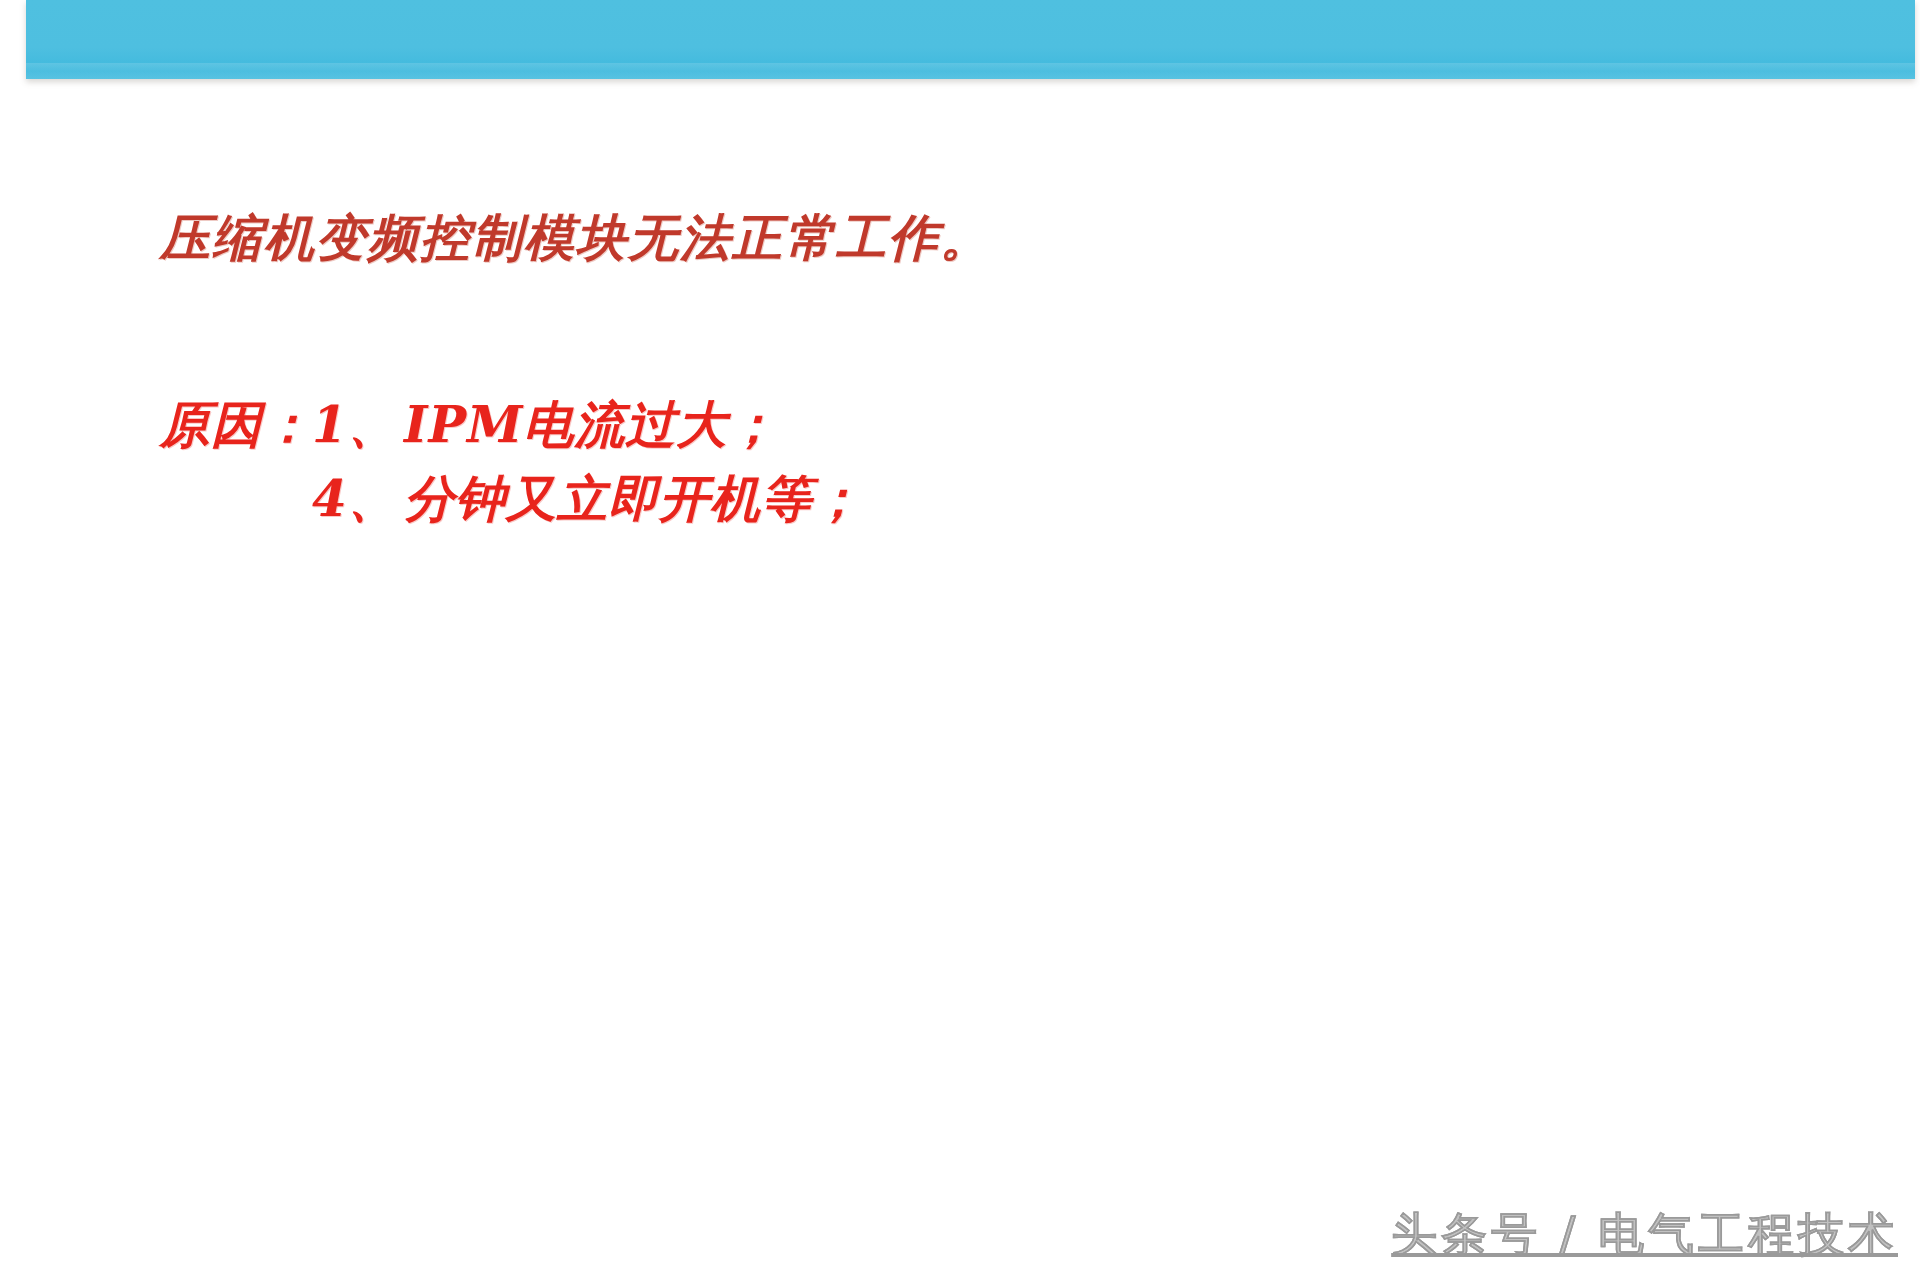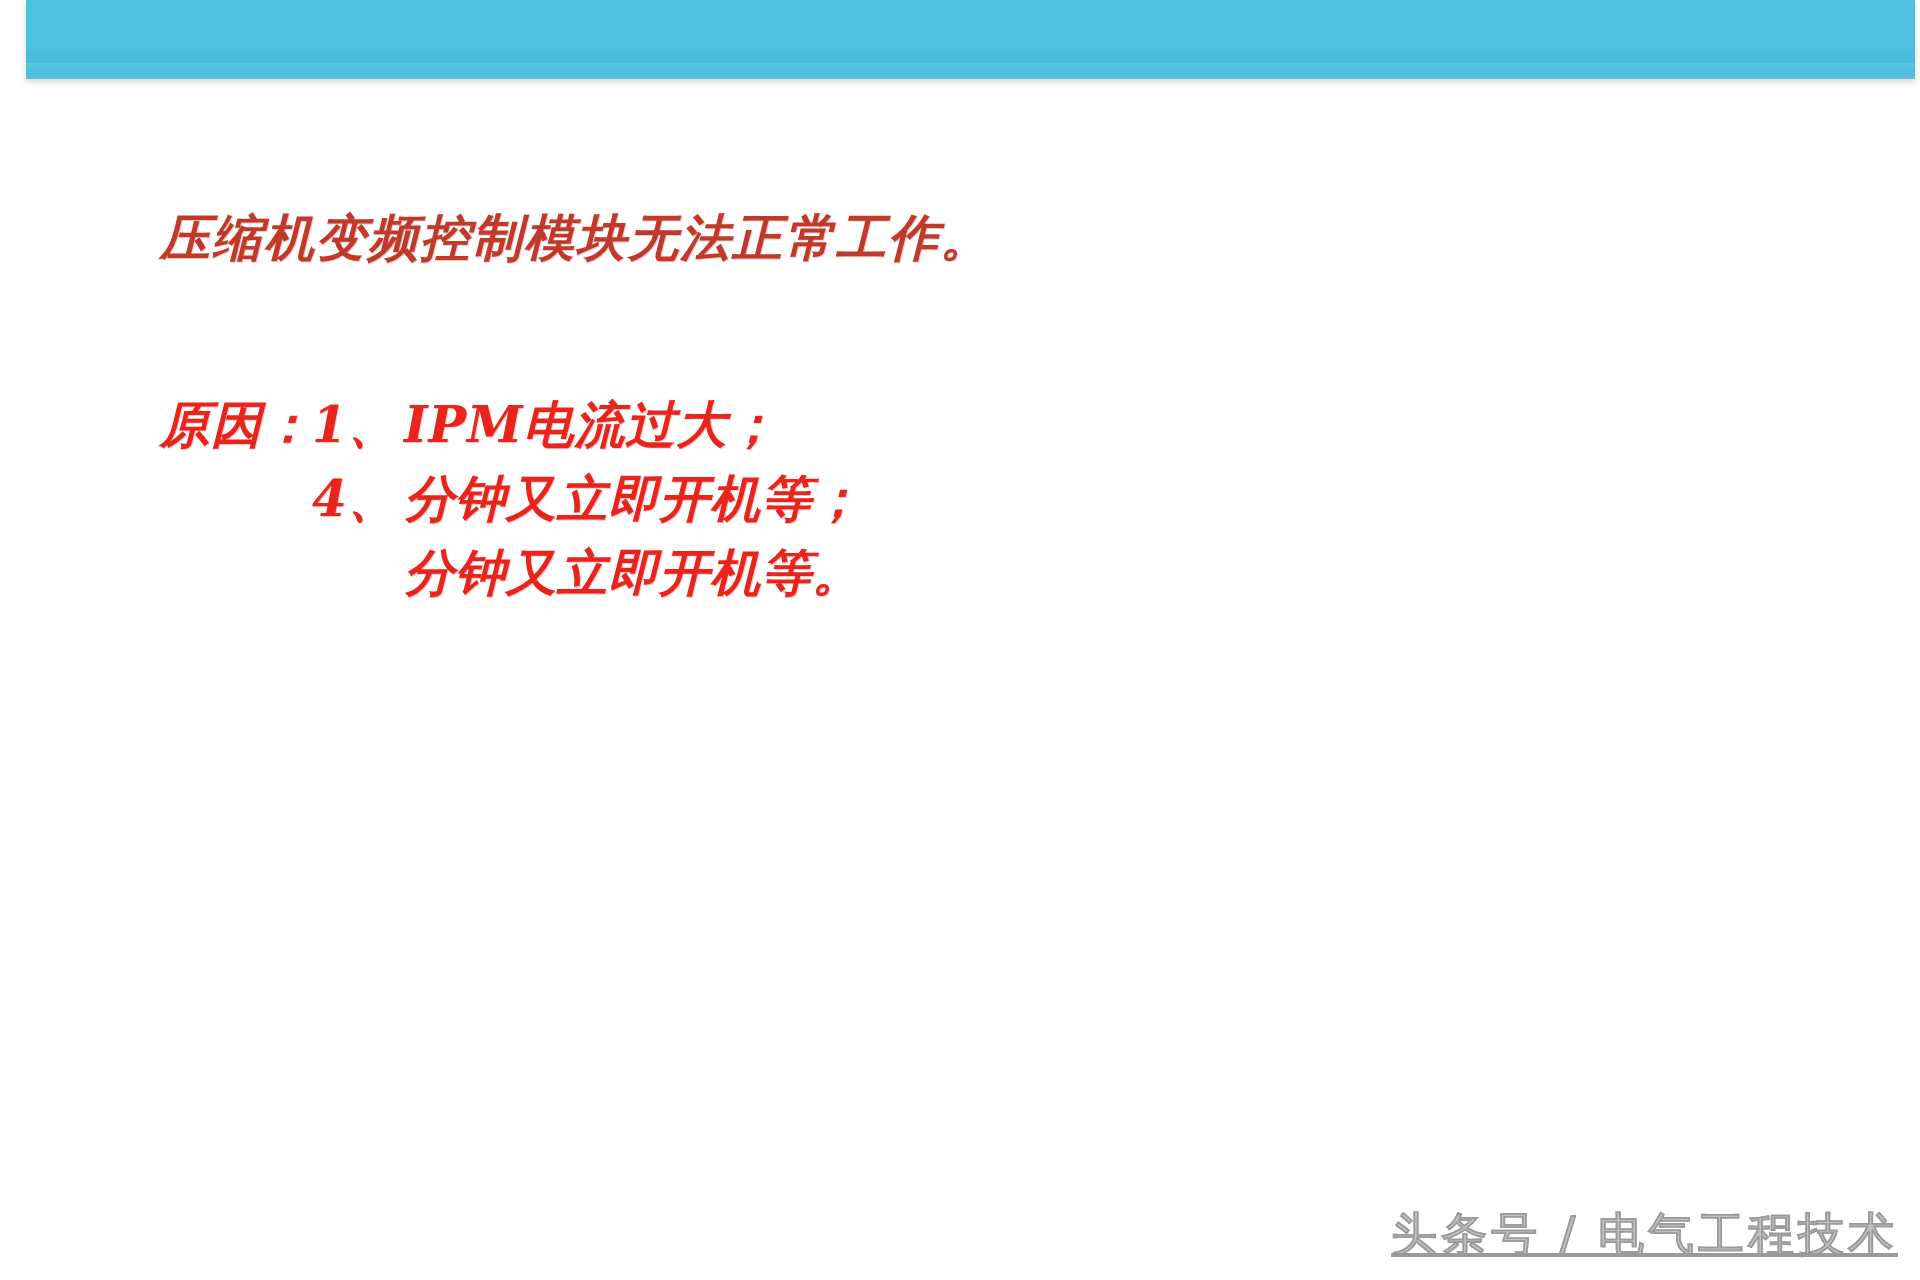--- a/index.html
+++ b/index.html
@@ -138,9 +138,6 @@
       </span>
 
 
-      <span class="reason-row">
-        <span class="reason-wrap-indent"></span><span>分钟又立即开机等。</span>
-      </span>
 
 
     </div>

